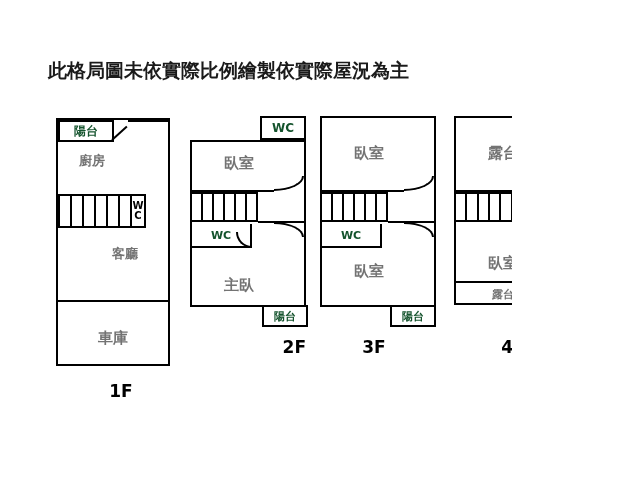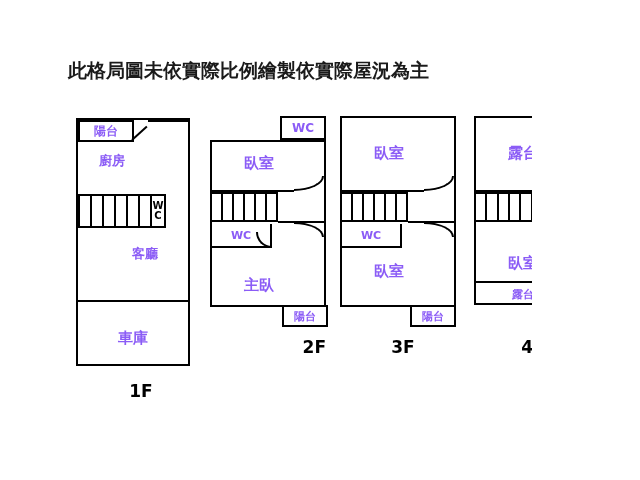--- a/index.html
+++ b/index.html
@@ -14,7 +14,6 @@
     background: #ffffff;
     font-family: "DejaVu Sans", "Liberation Sans", sans-serif;
     overflow: hidden;
-    margin-left: 20px;
   }
 
   

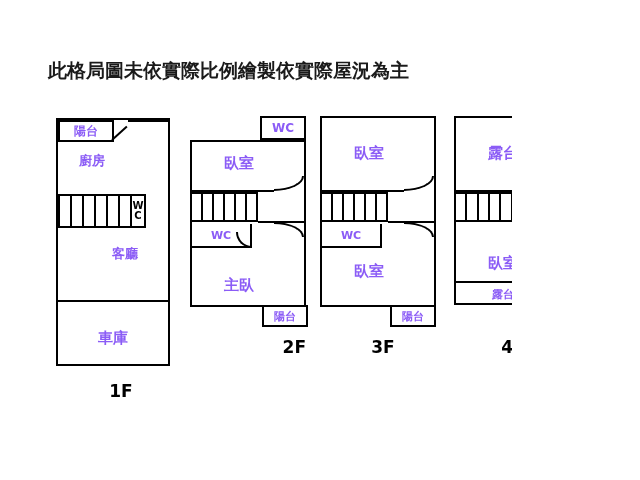--- a/index.html
+++ b/index.html
@@ -72,7 +72,7 @@
     align-items: center;
     justify-content: center;
     white-space: nowrap;
-    color: #8b5cf6;
+    color: #14532d;
   }
 
   

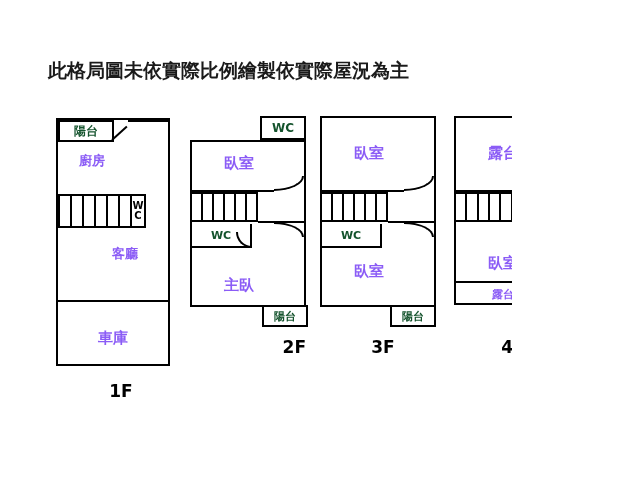--- a/index.html
+++ b/index.html
@@ -53,7 +53,7 @@
     display: flex;
     align-items: center;
     justify-content: center;
-    color: #8b5cf6;
+    color: #737373;
     white-space: nowrap;
     box-sizing: border-box;
     text-align: right;

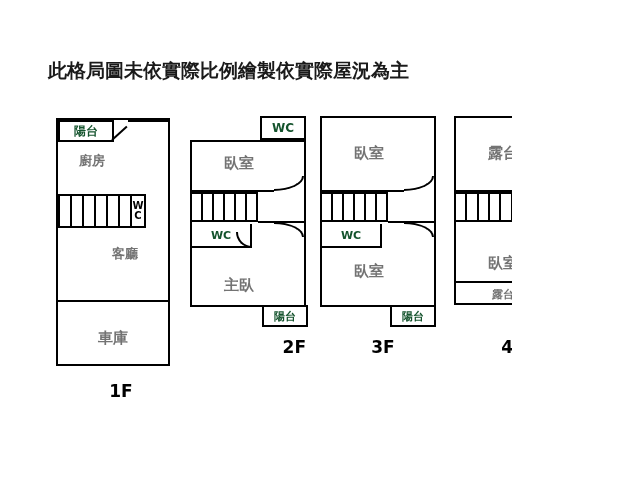--- a/index.html
+++ b/index.html
@@ -233,7 +233,7 @@
 
     <div class="boxed" style="left:390px; top:305px; width:46px; height:22px; font-size:11px; font-weight:bold;">陽台</div>
 
-    <div class="floor-label" style="left:325px; top:337px; width:116px;">3F</div>
+    <div class="floor-label" style="left:316px; top:337px; width:116px;">3F</div>
   </div>
 
   <div class="floor">

